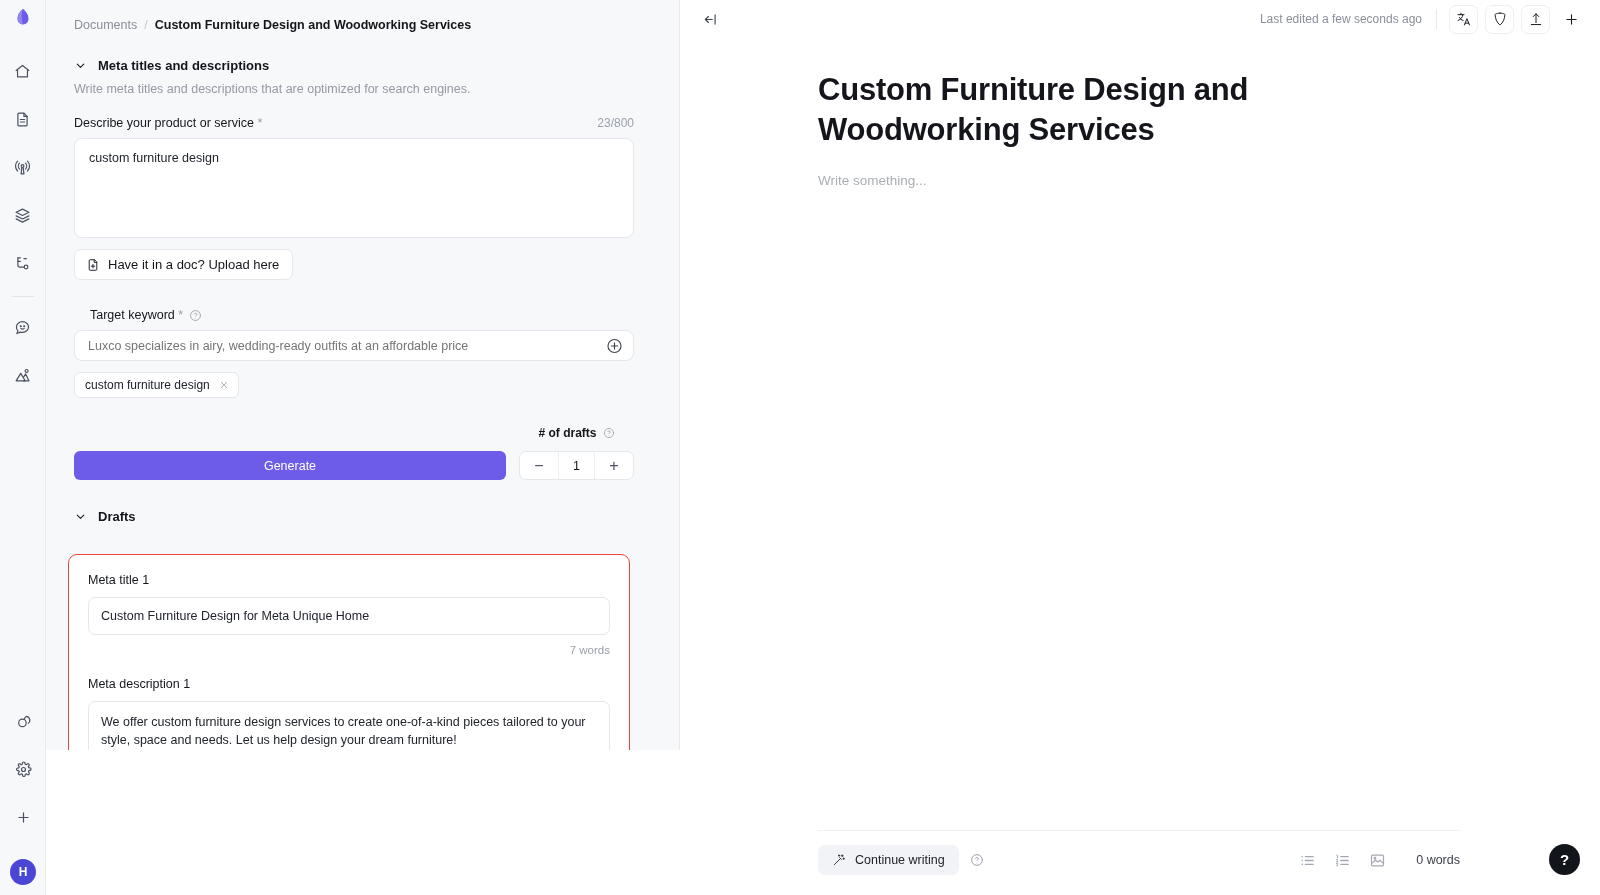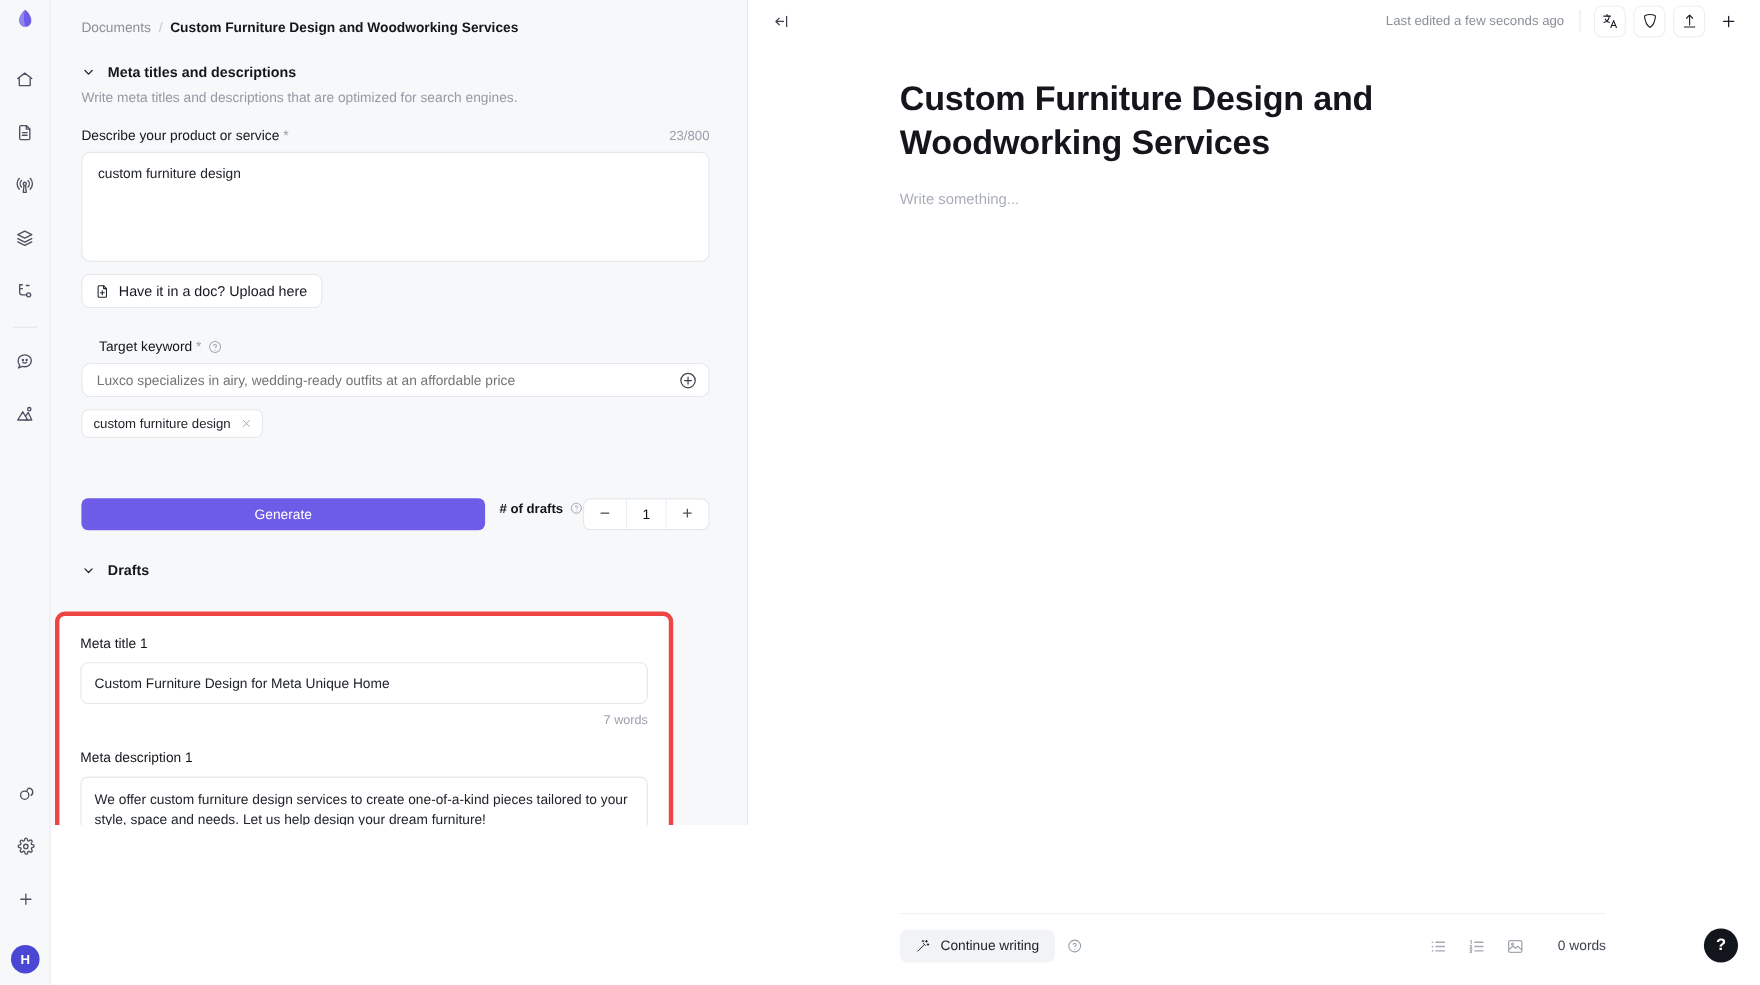--- a/index.html
+++ b/index.html
@@ -43,7 +43,7 @@
     width: 634px; flex: 0 0 634px; height: 750px;
     background: #f7f8fa;
     border-right: 1px solid #e8eaee;
-    padding: 18px 4px 0 0;
+    padding: 18px 15px 0 0;
     overflow: hidden;
     position: relative;
   }

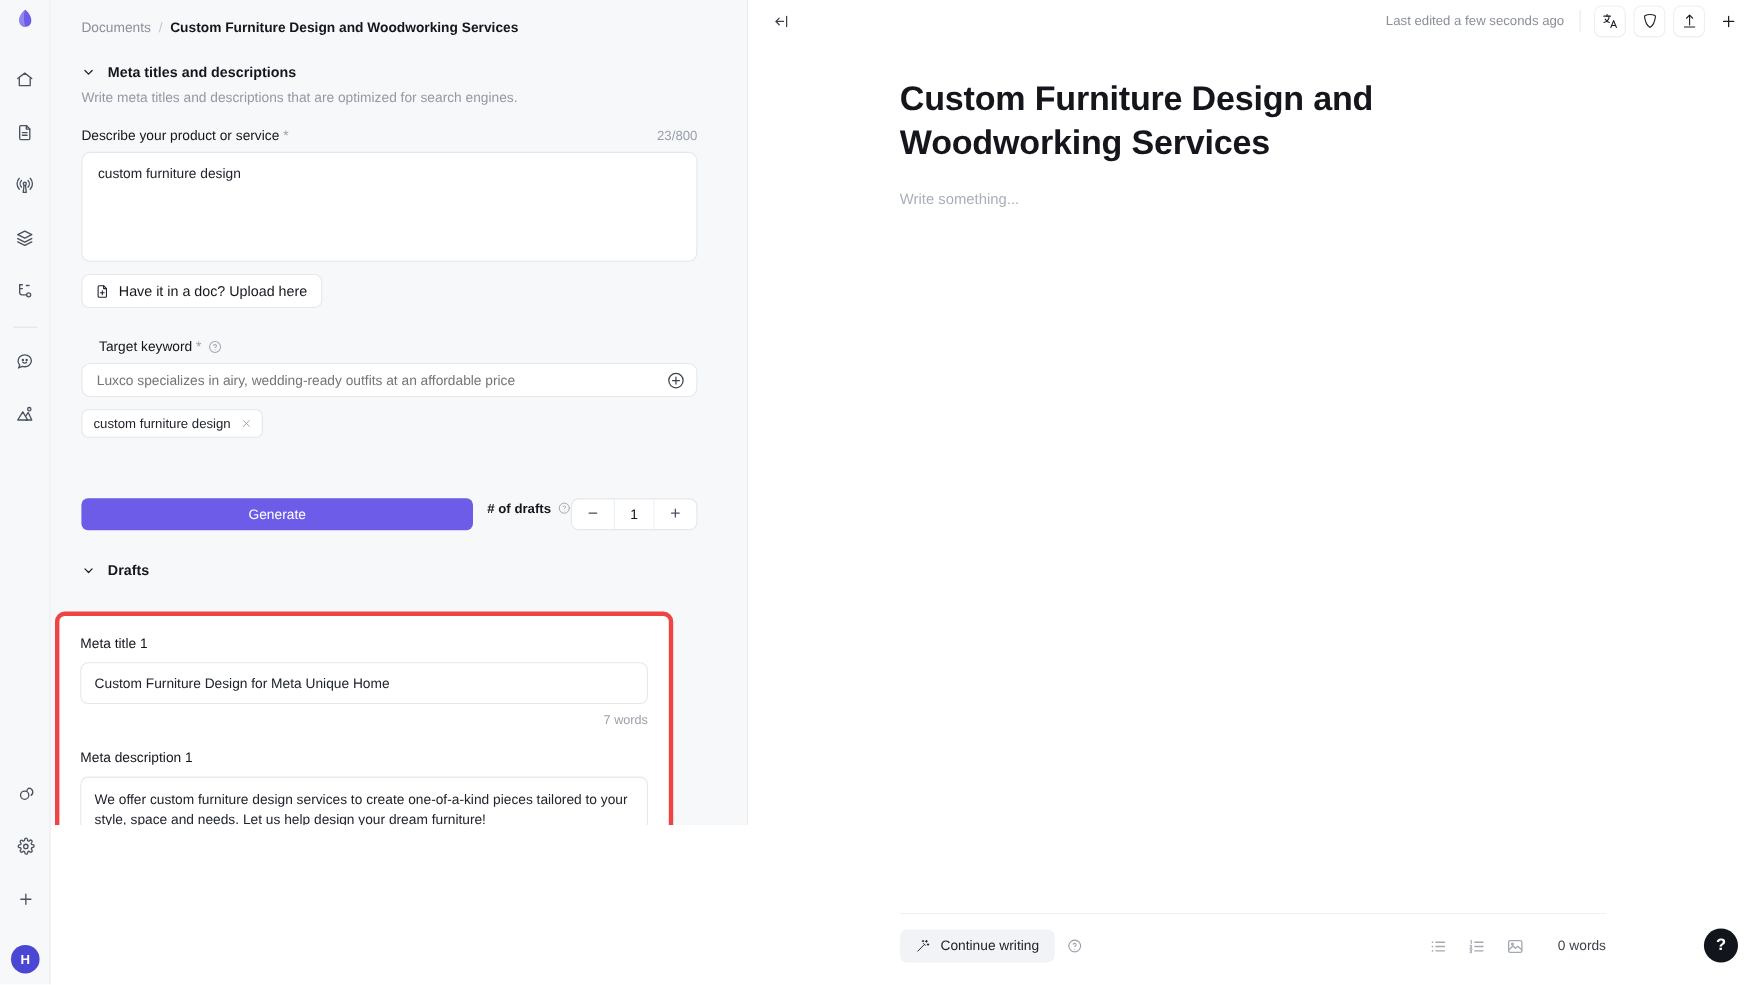--- a/index.html
+++ b/index.html
@@ -96,7 +96,7 @@
     color: #fff; font-size: 12.5px; font-family: inherit; cursor: pointer;
     display: flex; align-items: center; justify-content: center;
   }
-  .stepper-col { display: flex; flex-direction: row; align-items: center; margin-top: 27px; }
+  .stepper-col { display: flex; flex-direction: column; align-items: center; }
   .stepper-label { display: flex; align-items: center; gap: 6px; font-size: 12px;
     color: #14161c; font-weight: 600; margin-bottom: 11px; }
   .stepper {

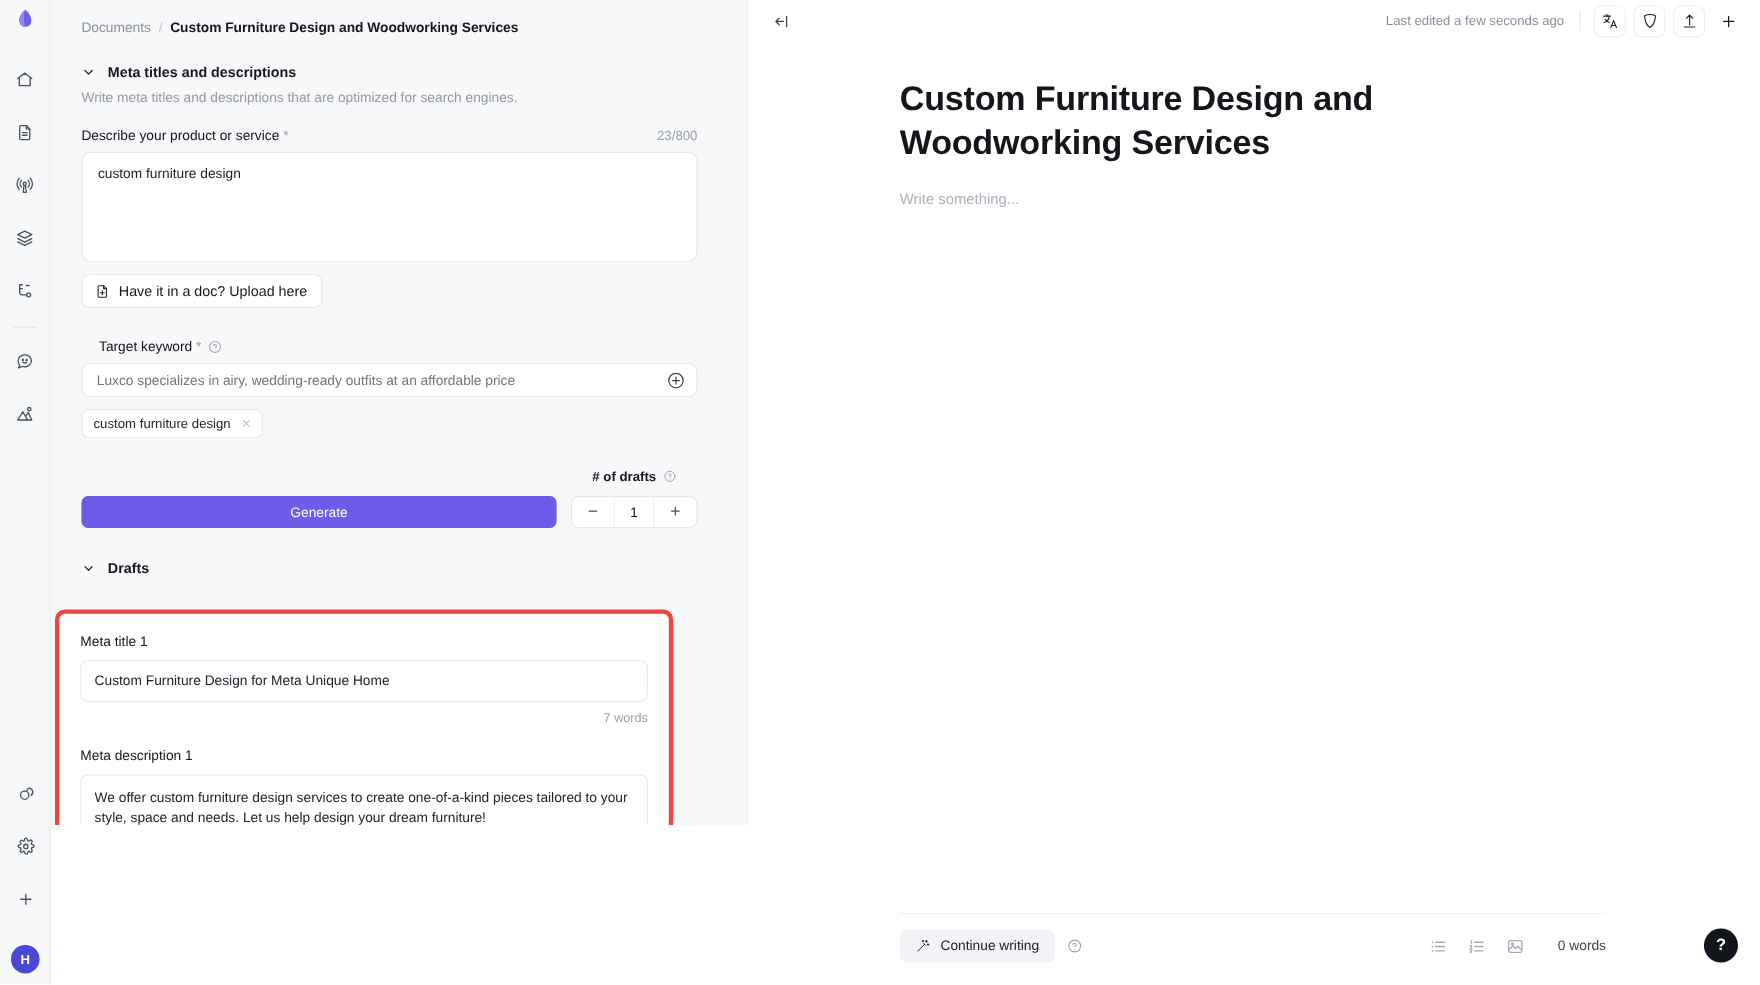--- a/index.html
+++ b/index.html
@@ -112,8 +112,8 @@
   .drafts-head { display: flex; align-items: center; gap: 11px; margin-top: 29px; cursor: pointer; }
 
   .draft-card {
-    background: #fff; border: 4px solid #ef4444; border-radius: 9px;
-    margin: 30px 0 0 4px; width: 562px; padding: 18px 19px 14px;
+    background: #fff; border: 1px solid #ef4444; border-radius: 9px;
+    margin: 30px 0 0 22px; width: 562px; padding: 18px 19px 14px;
   }
   .dc-label { font-size: 12.5px; color: #14161c; margin-bottom: 10px; }
   .dc-input {

